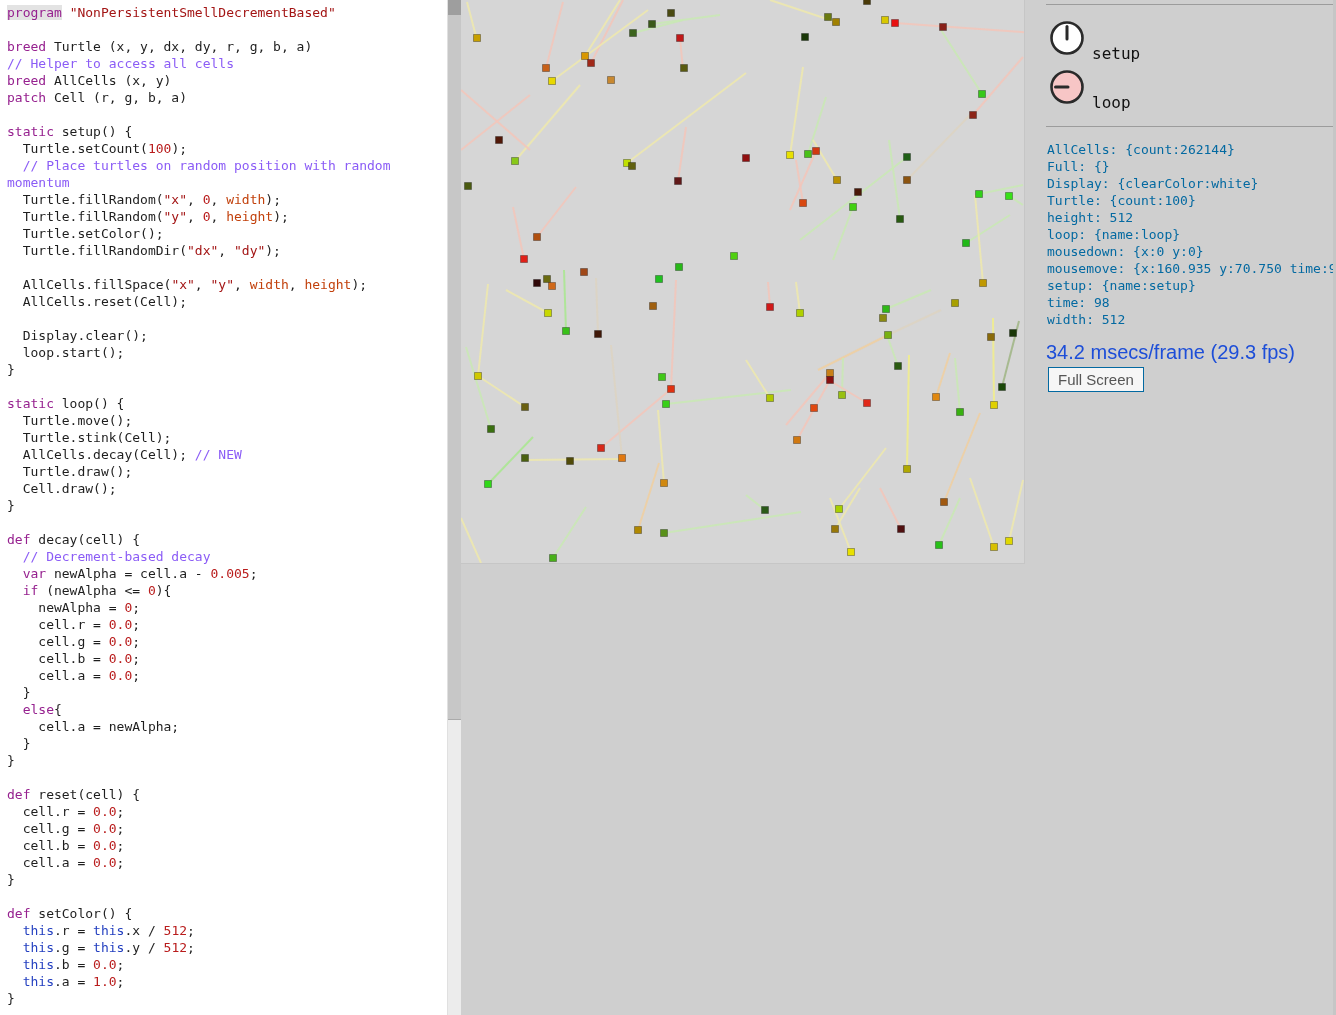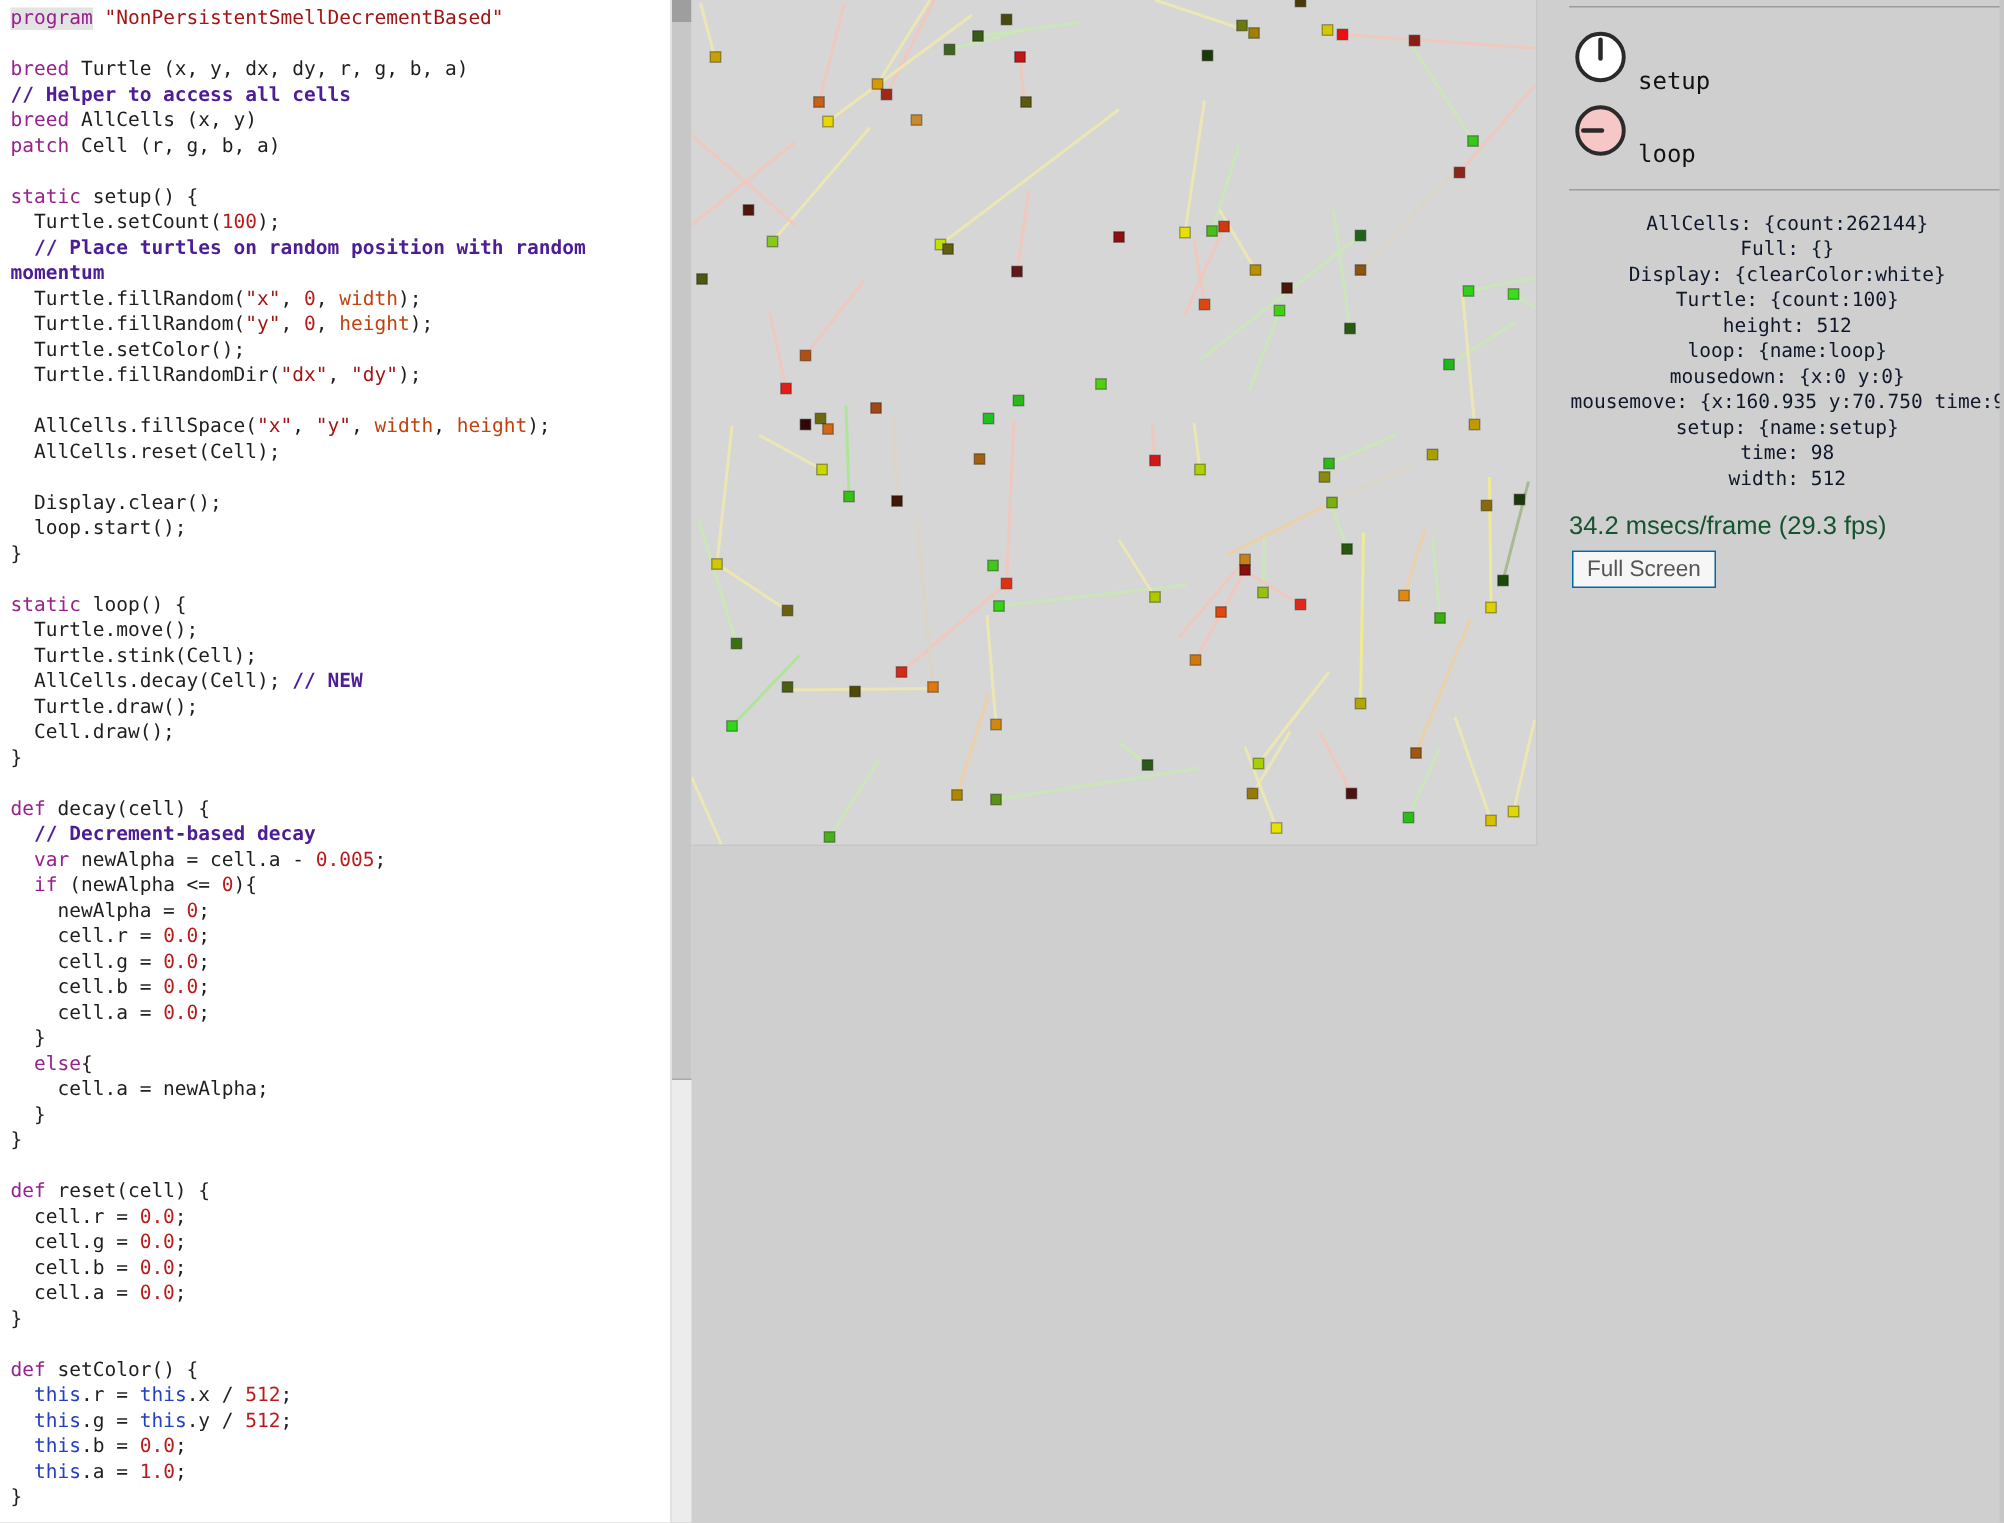--- a/index.html
+++ b/index.html
@@ -13,7 +13,7 @@
   .tk-kw{color:#96218f;}
   .tk-kwhl{color:#96218f;background:#e3e3e3;}
   .tk-str{color:#a31515;}
-  .tk-cmt{color:#4c1d95;font-weight:bold;}
+  .tk-cmt{color:#8b5cf6;}
   .tk-num{color:#b91c1c;}
   .tk-bi{color:#c2410c;margin-top:14px;}
   .tk-th{color:#2440c0;}

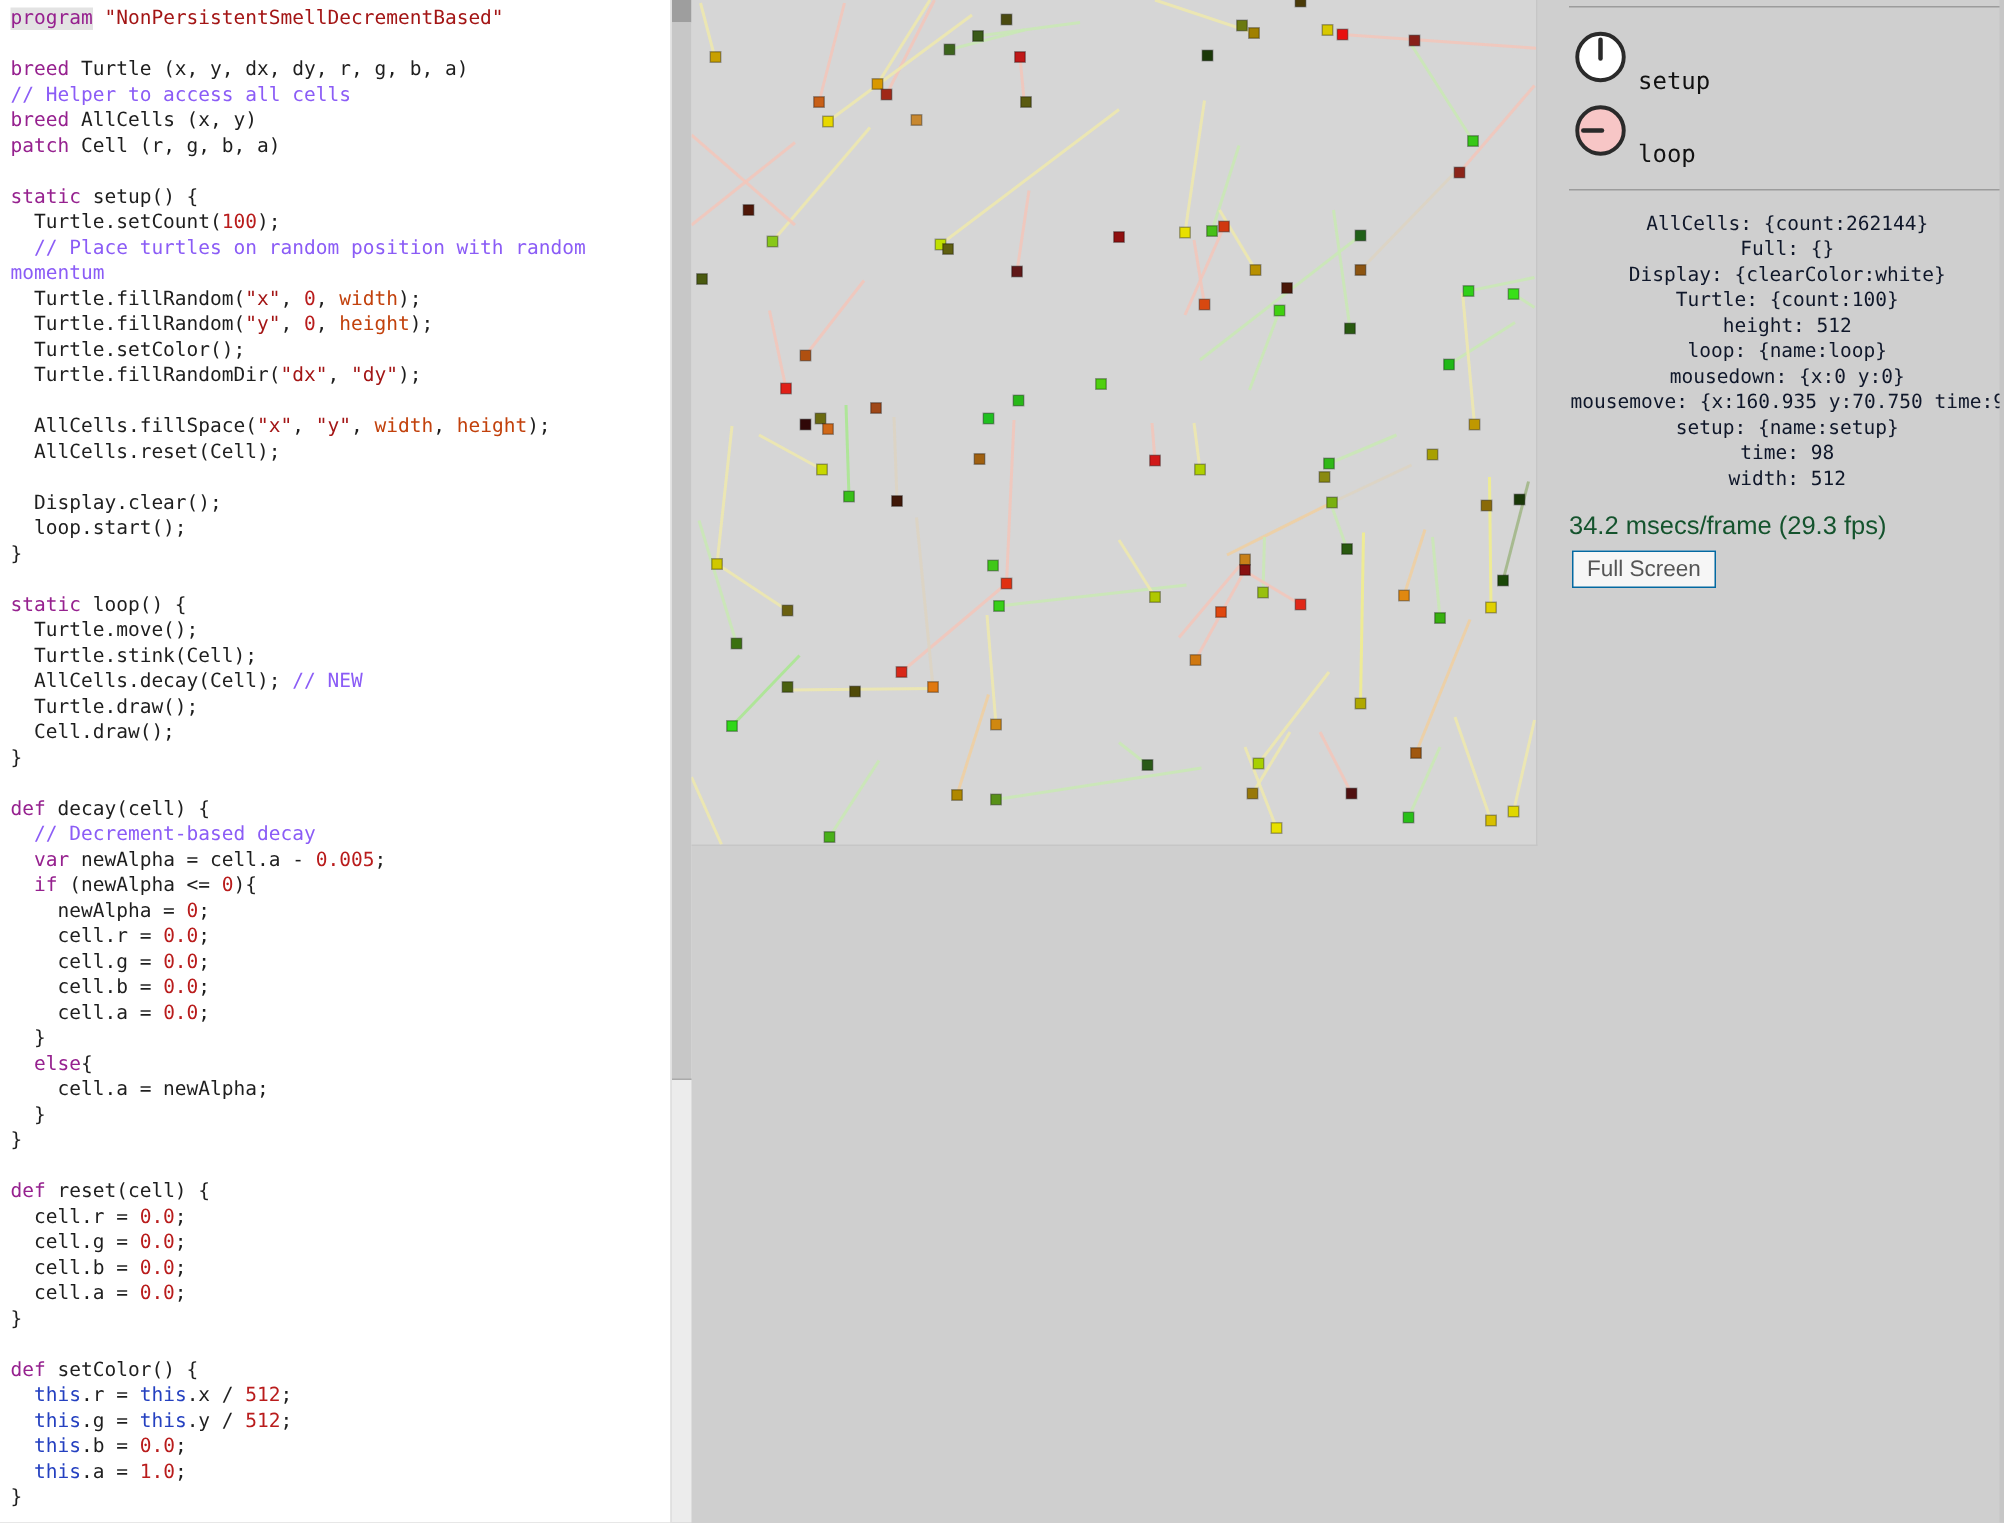--- a/index.html
+++ b/index.html
@@ -33,7 +33,7 @@
   .rp-btn{position:absolute;width:38px;height:38px;cursor:pointer;}
   .rp-label{position:absolute;font:16px/18px "DejaVu Sans Mono",monospace;color:#111;}
   .debug{position:absolute;left:1047px;top:141px;width:289px;height:190px;overflow:hidden;
-         font:13px/17px "DejaVu Sans Mono",monospace;color:#0f172a;text-align:center;}
+         font:13px/17px "DejaVu Sans Mono",monospace;color:#0369a1;}
   .debug .dl{white-space:pre;height:17px;}
   .perf{position:absolute;left:1046px;top:341px;font-family:"Liberation Sans",sans-serif;
         font-size:17px;color:#14532d;text-align:right;}

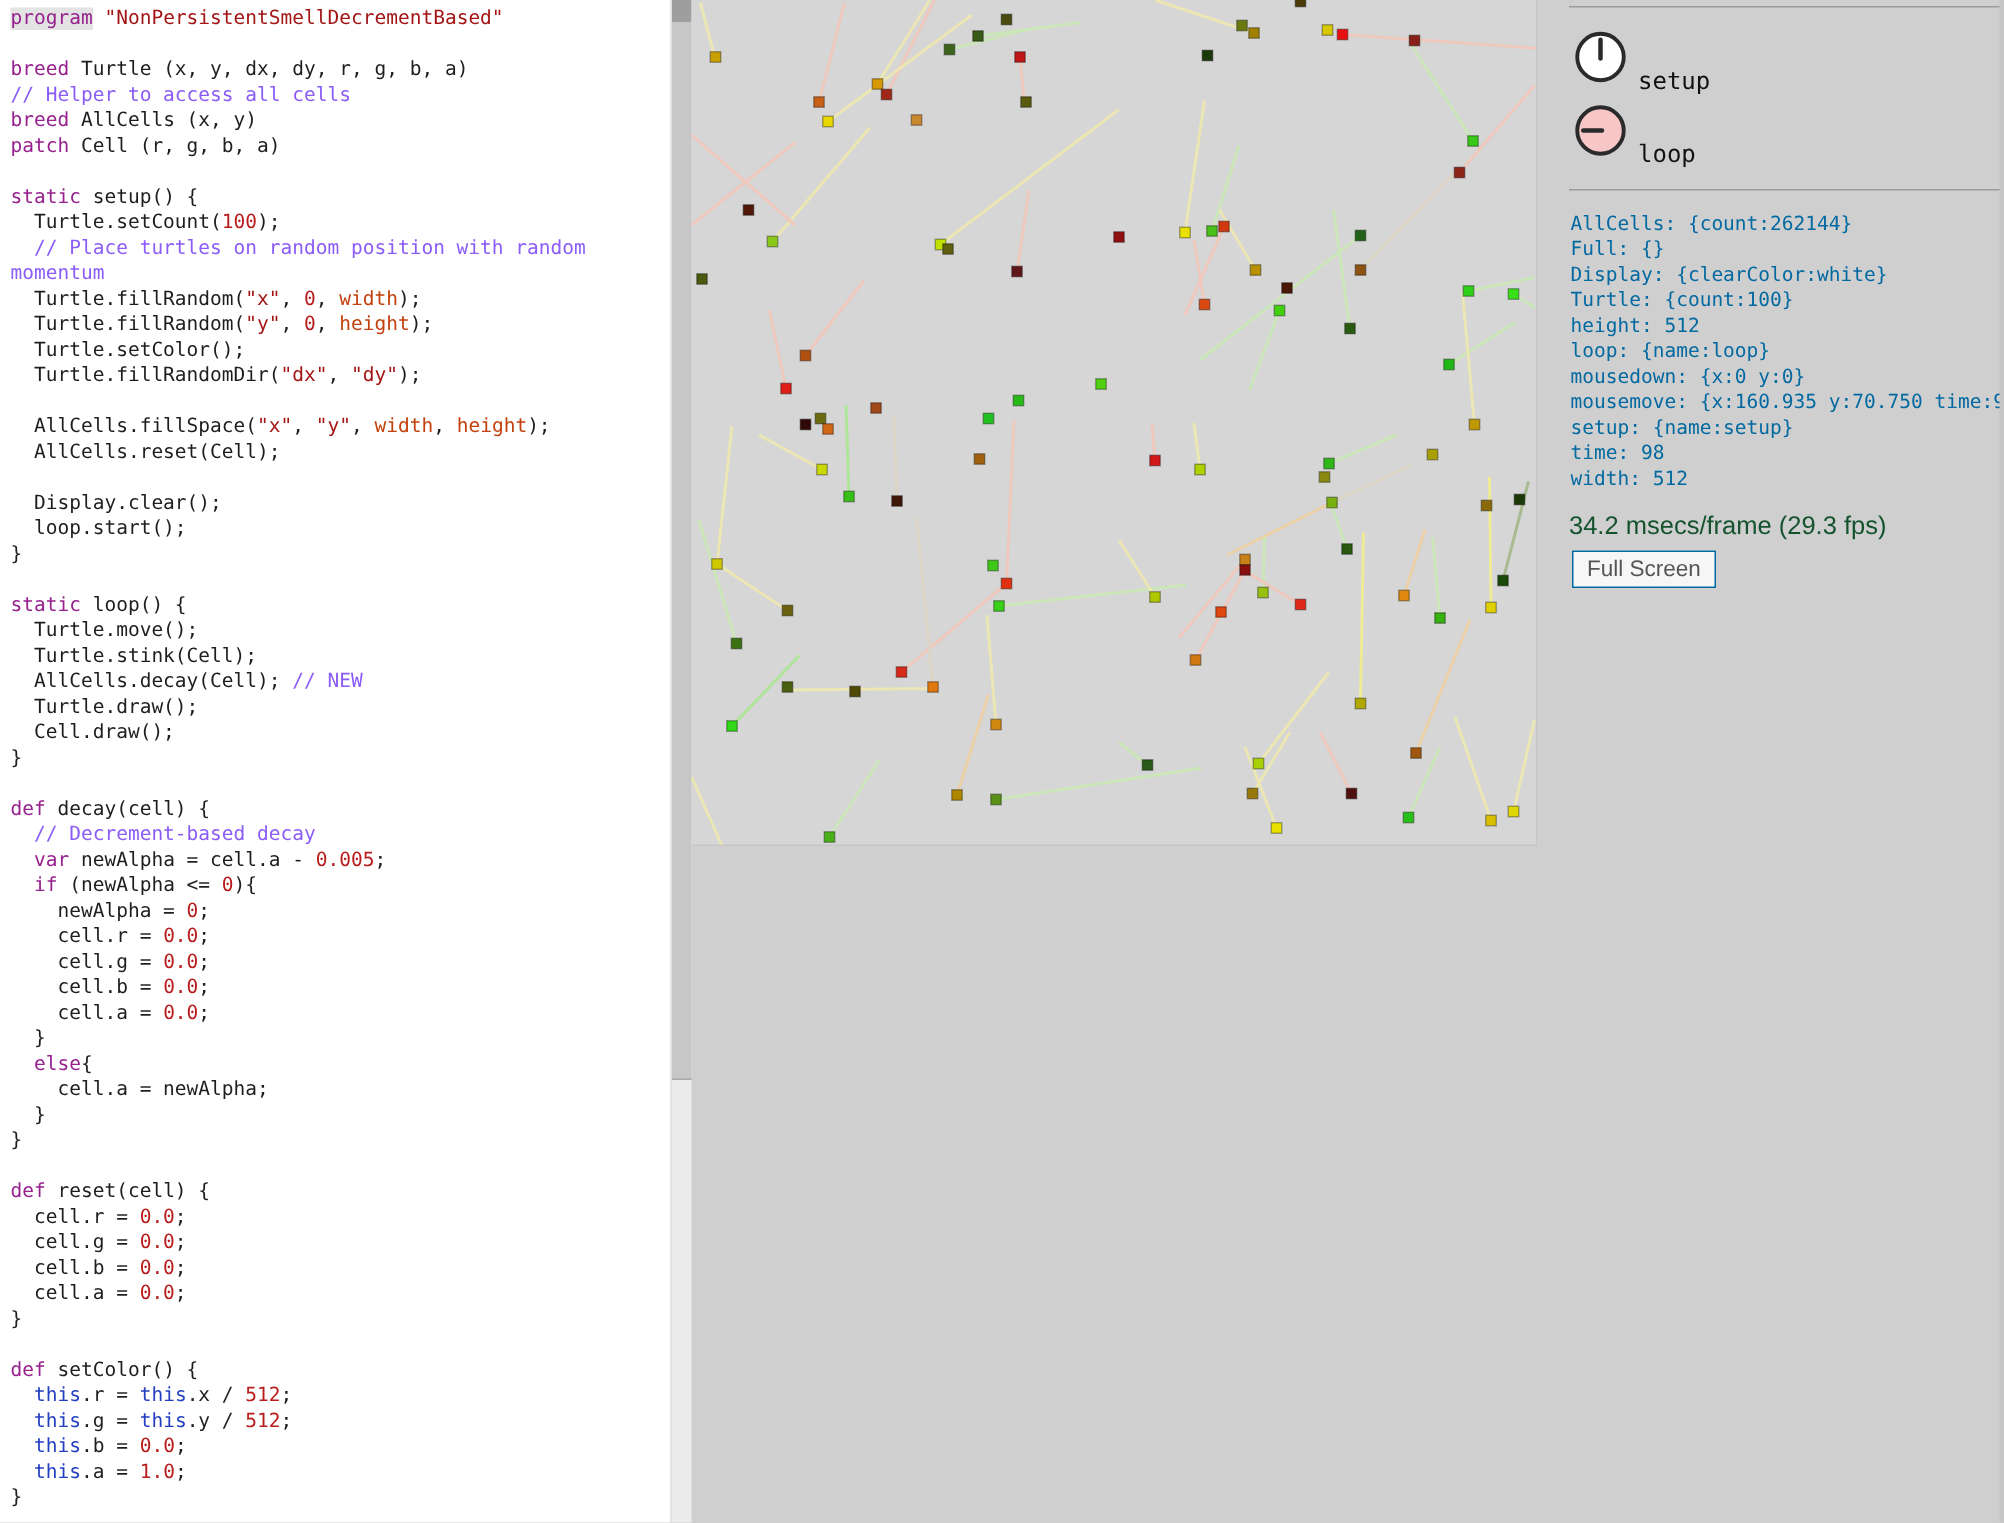--- a/index.html
+++ b/index.html
@@ -36,7 +36,7 @@
          font:13px/17px "DejaVu Sans Mono",monospace;color:#0369a1;}
   .debug .dl{white-space:pre;height:17px;}
   .perf{position:absolute;left:1046px;top:341px;font-family:"Liberation Sans",sans-serif;
-        font-size:17px;color:#14532d;text-align:right;}
+        font-size:20px;color:#1d4ed8;text-align:right;}
   .fs-btn{position:absolute;left:1048px;top:367px;background:#f6f6f6;border:1px solid #0369a1;
           font-family:"Liberation Sans",sans-serif;font-size:15px;color:#555;
           padding:3px 9px;cursor:pointer;}

